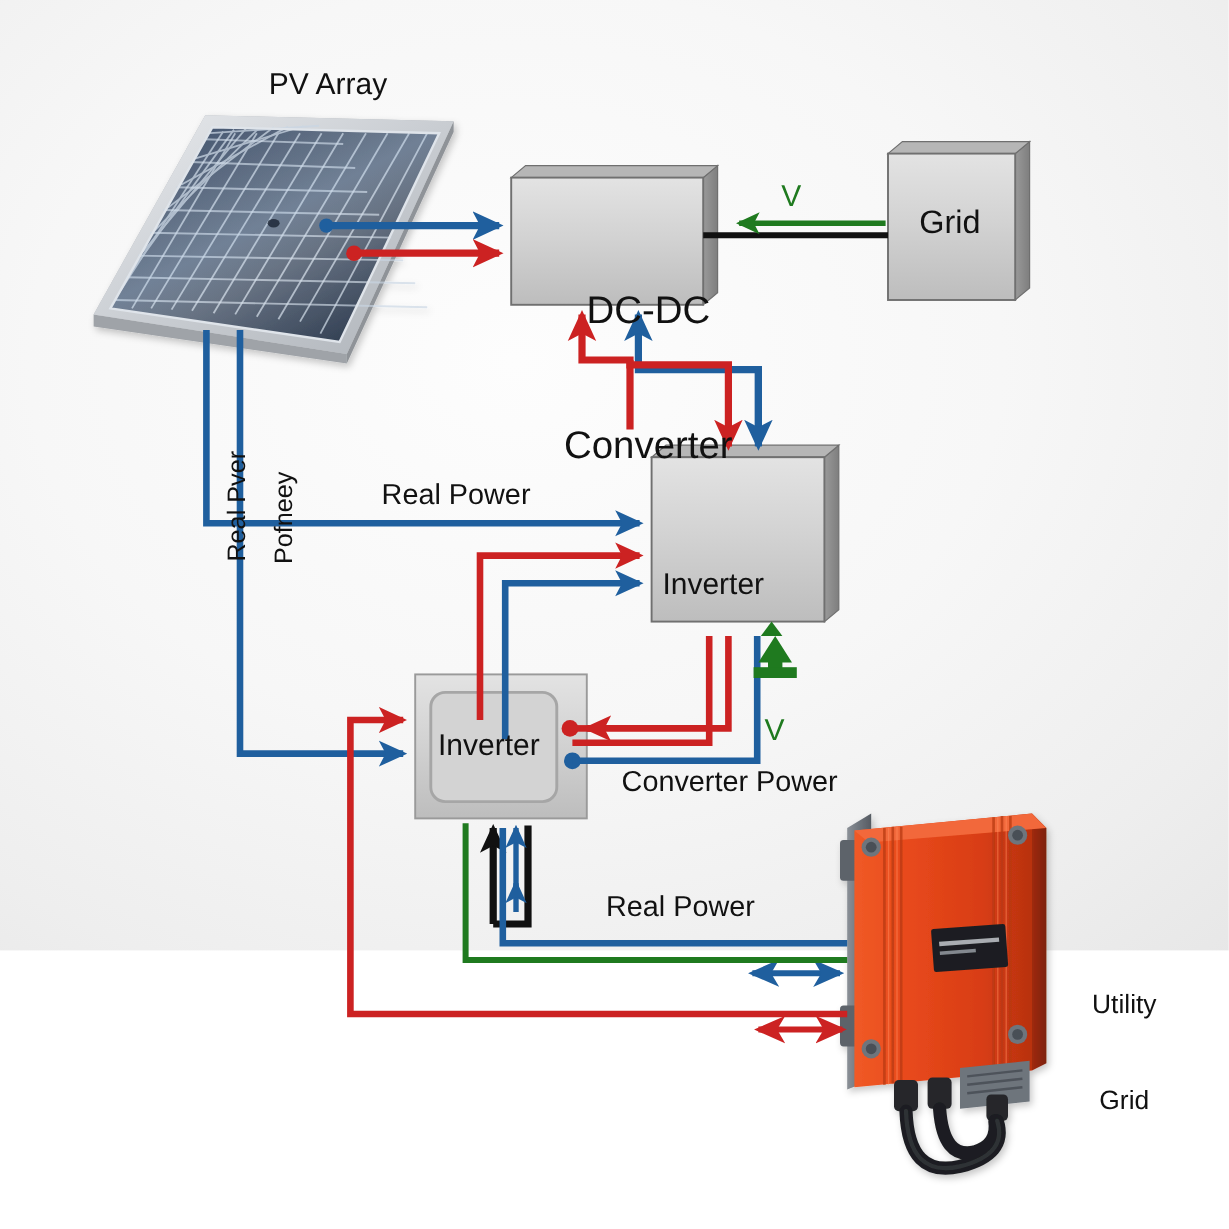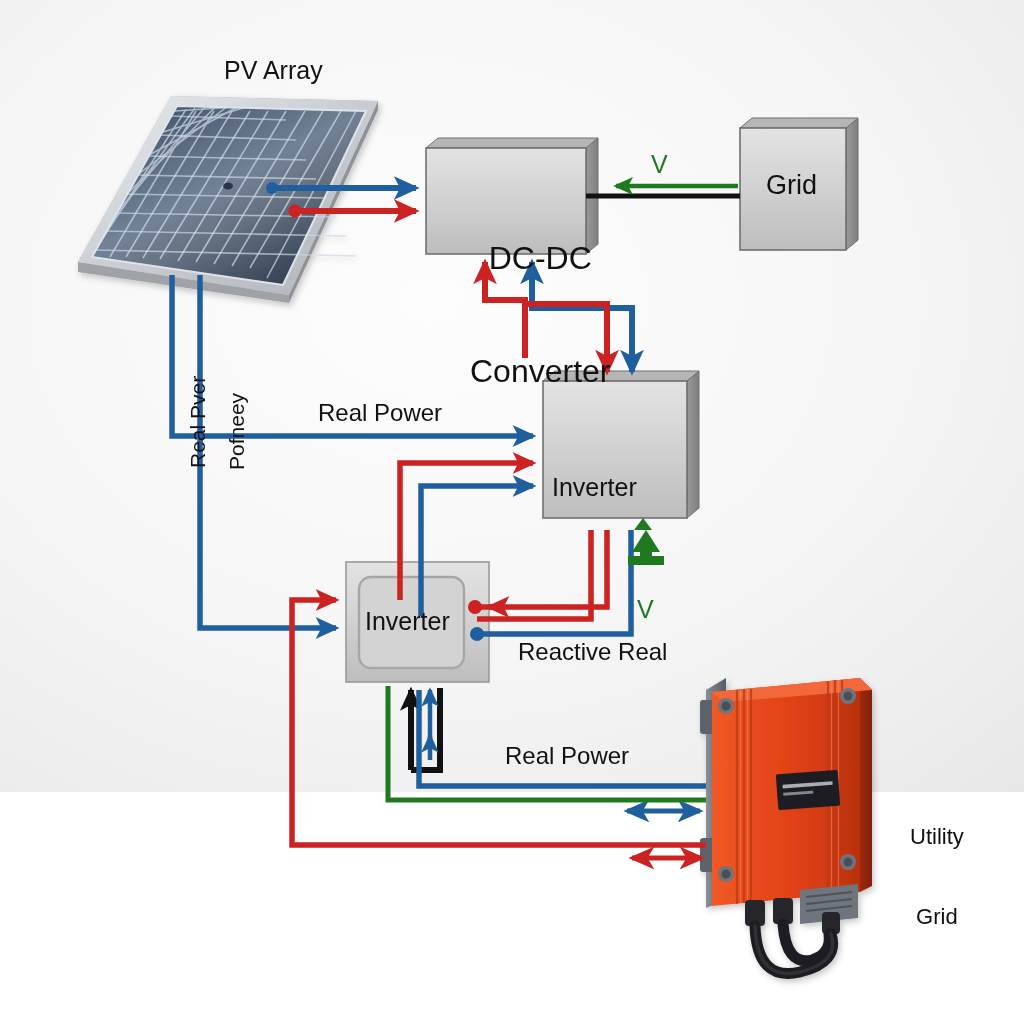--- a/index.html
+++ b/index.html
@@ -355,7 +355,7 @@
 
   <div class="lbl lbl-realpower-mid">Real Power</div>
   <div class="lbl lbl-realpower-bot">Real Power</div>
-  <div class="lbl lbl-reactivepower">Reactive Real</div>
+  <div class="lbl lbl-reactivepower">Converter Power</div>
 
   <div class="lbl lbl-v-grid">V</div>
   <div class="lbl lbl-v-inv">V</div>

